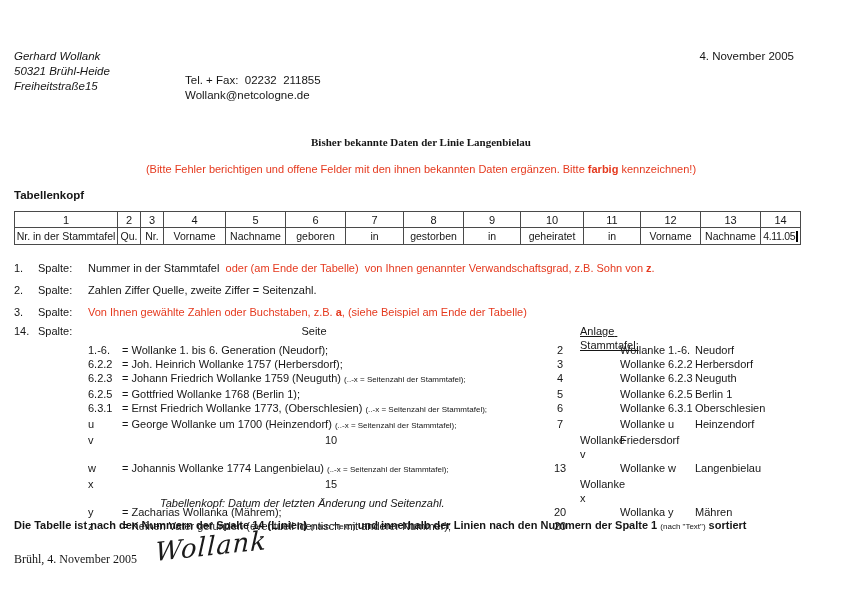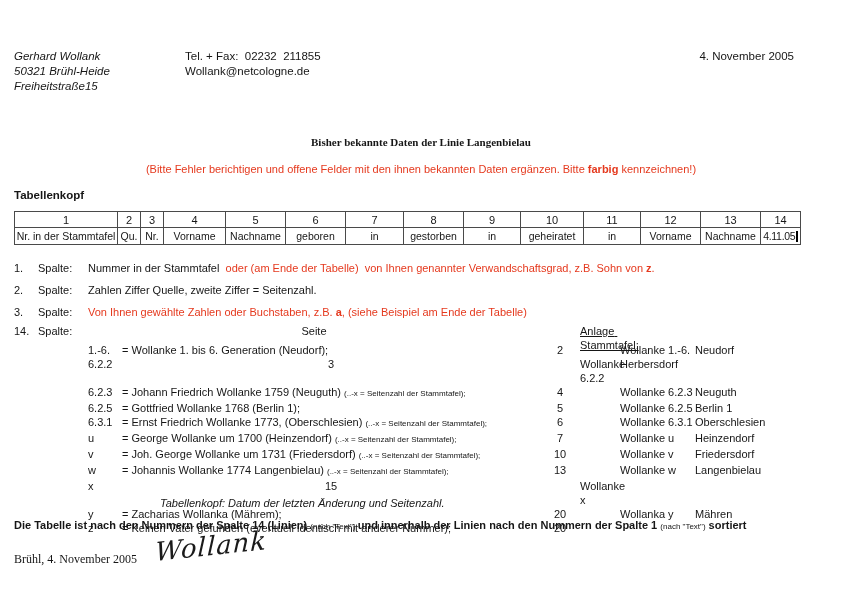--- a/index.html
+++ b/index.html
@@ -67,7 +67,7 @@
     <div class="hdr-line">Freiheitstraße15</div>
   </div>
   <div class="abs" style="left:185px; top:49px;">
-    <div class="hdr-line" style="white-space:pre;">Tel. + Fax:  02232  211855</div>
+    <div class="hdr-line" style="white-space:pre;margin-top:24px;">Tel. + Fax:  02232  211855</div>
     <div class="hdr-line">Wollank@netcologne.de</div>
   </div>
   <div class="abs hdr-line" style="right:48px; top:49px;">4. November 2005</div>

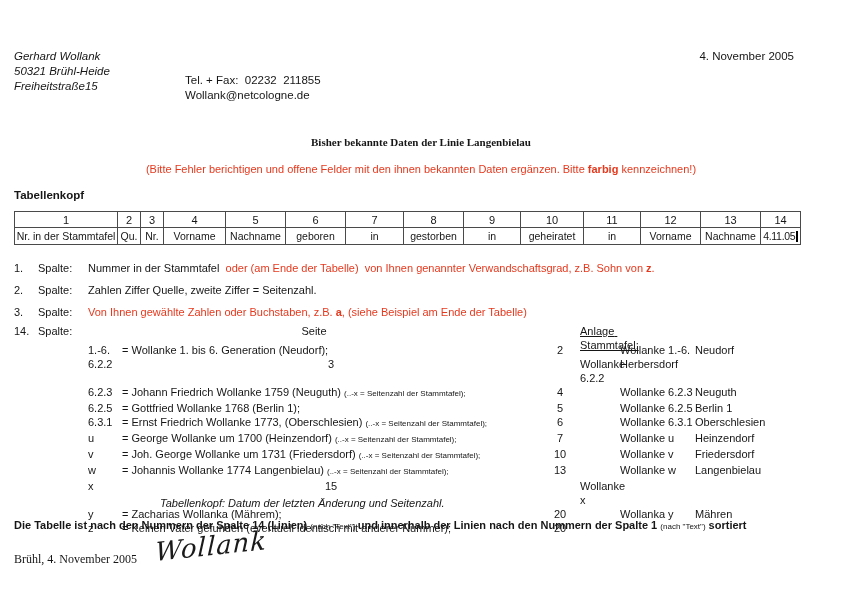--- a/index.html
+++ b/index.html
@@ -150,6 +150,7 @@
       </div>
       <div class="lin-row">
         <span class="lin-code">6.2.2</span>
+        <span class="lin-desc"><span>= Joh. Heinrich Wollanke 1757 (Herbersdorf);</span></span>
         <span class="lin-seite">3</span>
         <span></span>
         <span class="lin-anlage">Wollanke 6.2.2</span>

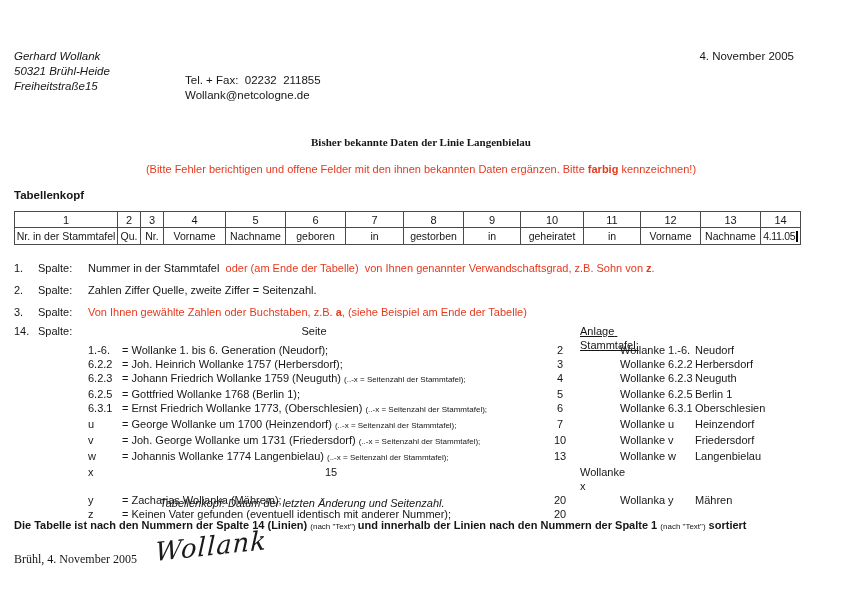--- a/index.html
+++ b/index.html
@@ -190,7 +190,6 @@
       </div>
       <div class="lin-row">
         <span class="lin-code">v</span>
-        <span class="lin-desc"><span>= Joh. George Wollanke um 1731 (Friedersdorf) </span><span class="small">(..-x = Seitenzahl der Stammtafel);</span></span>
         <span class="lin-seite">10</span>
         <span></span>
         <span class="lin-anlage">Wollanke v</span>

